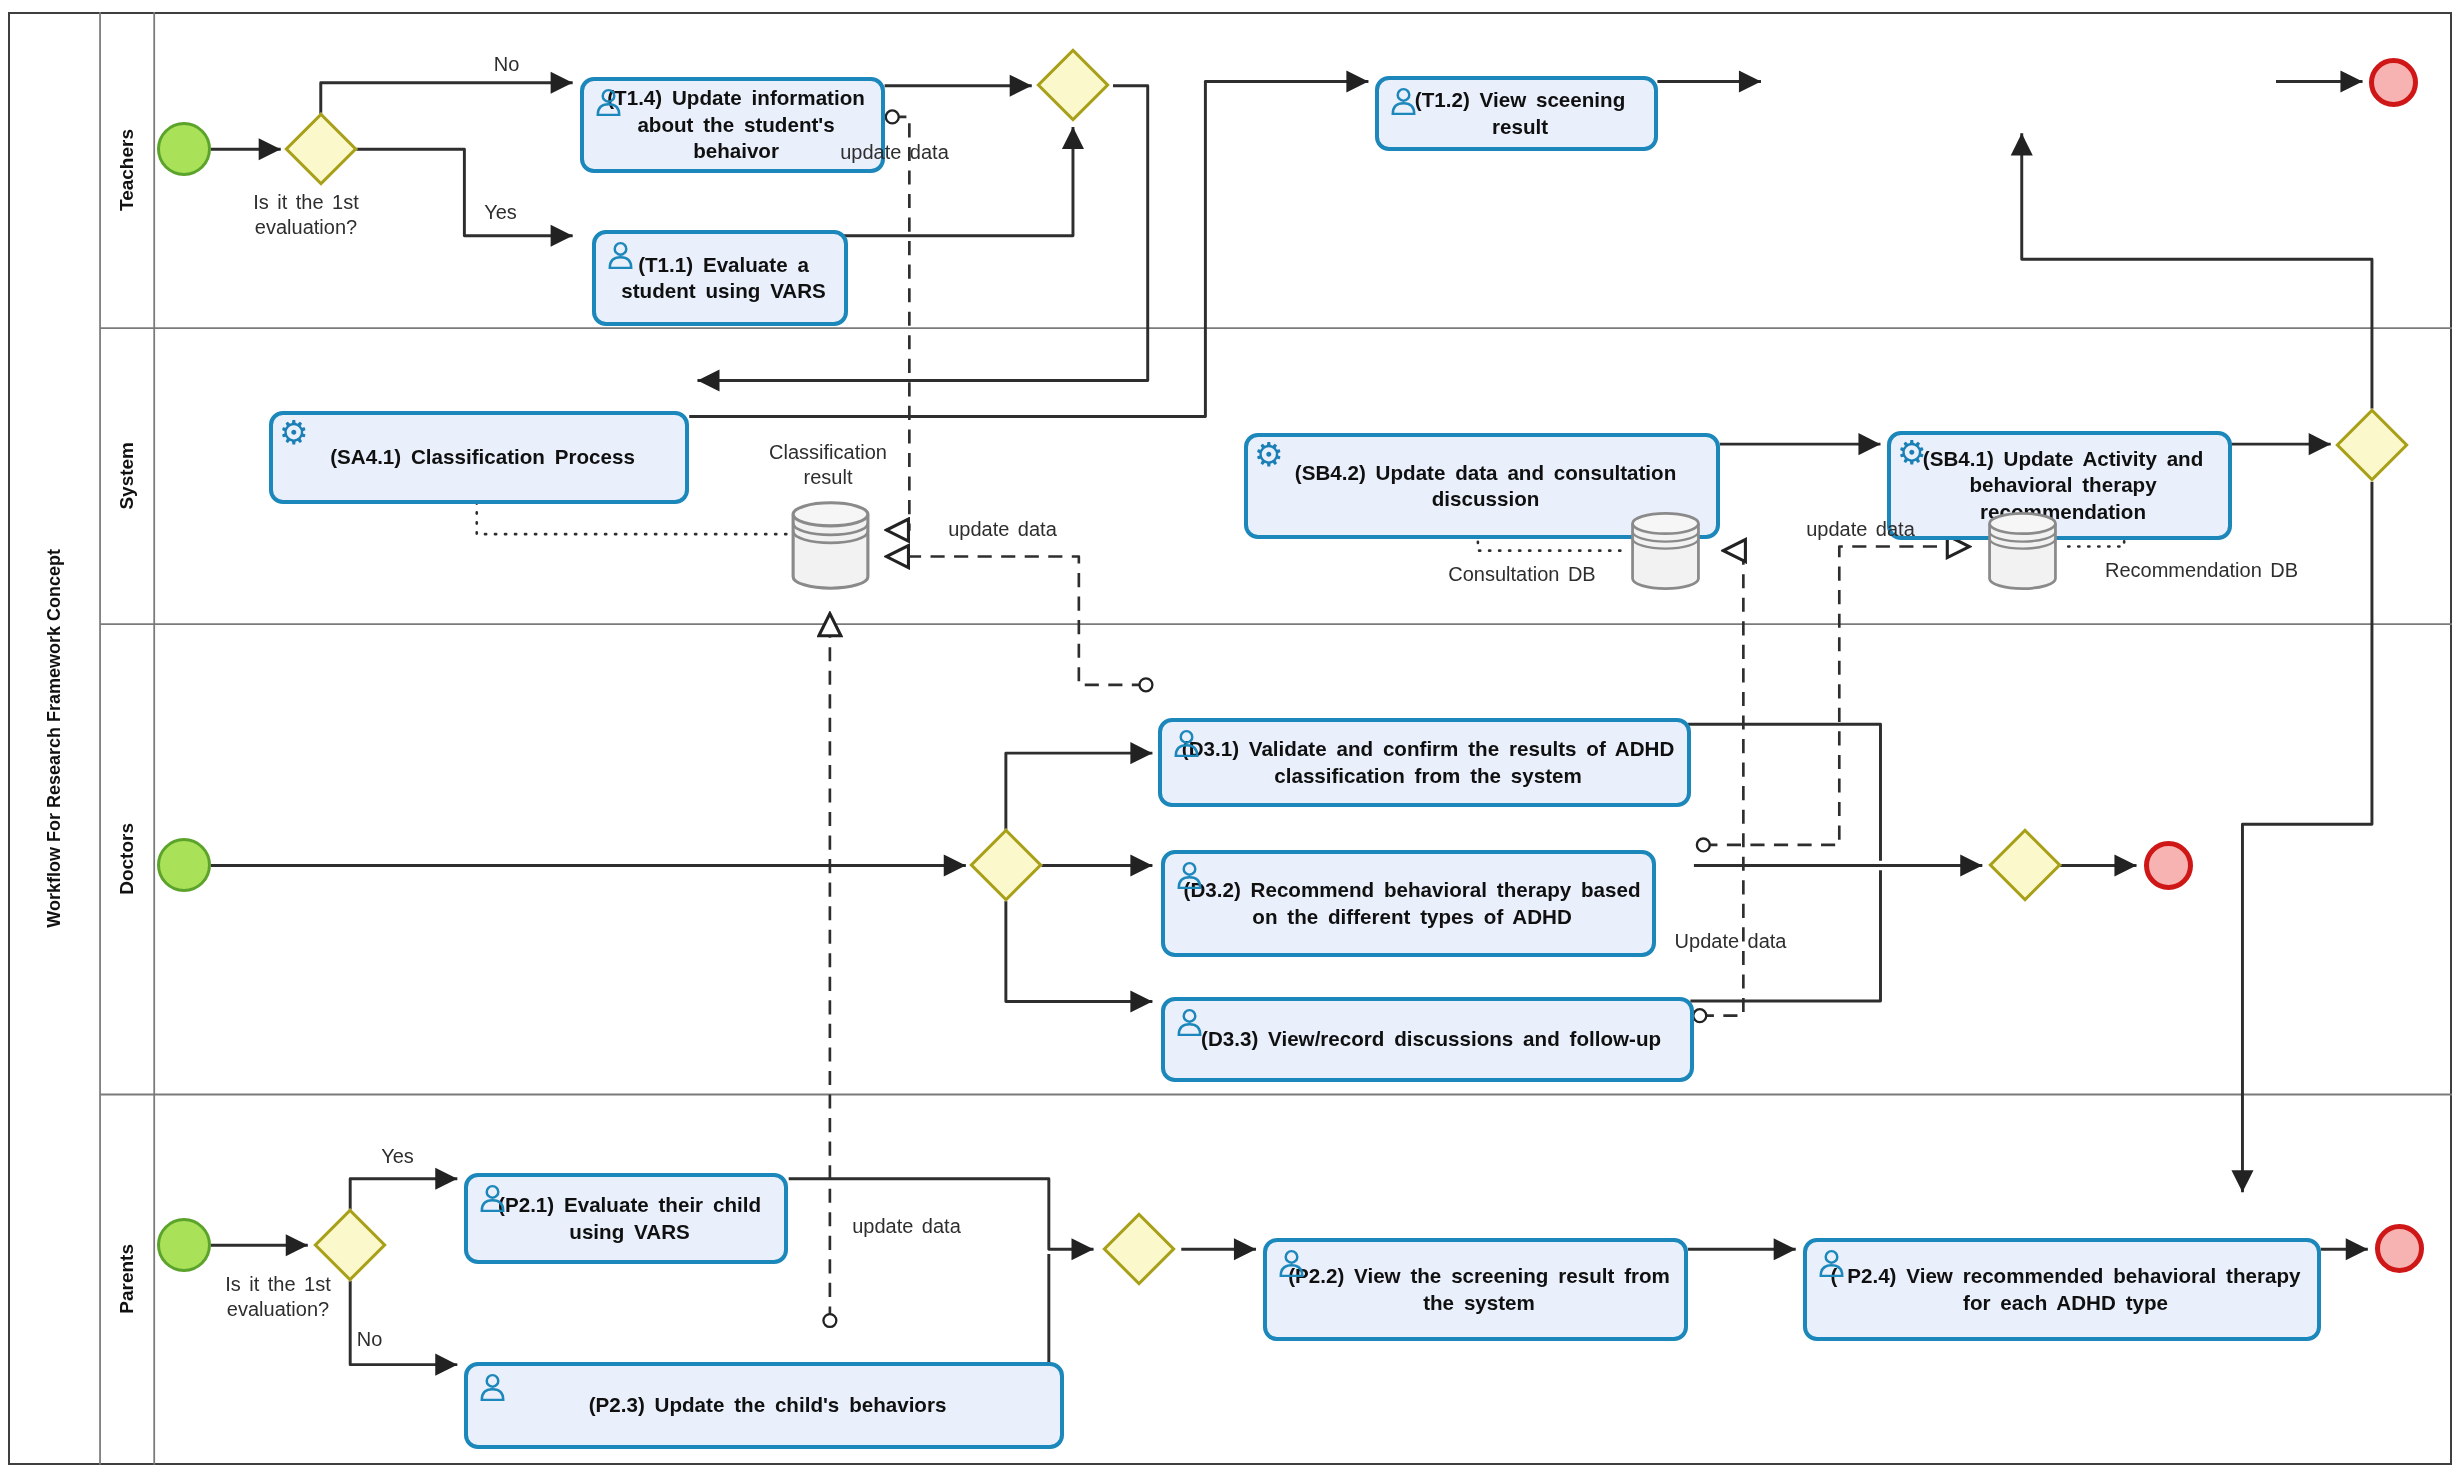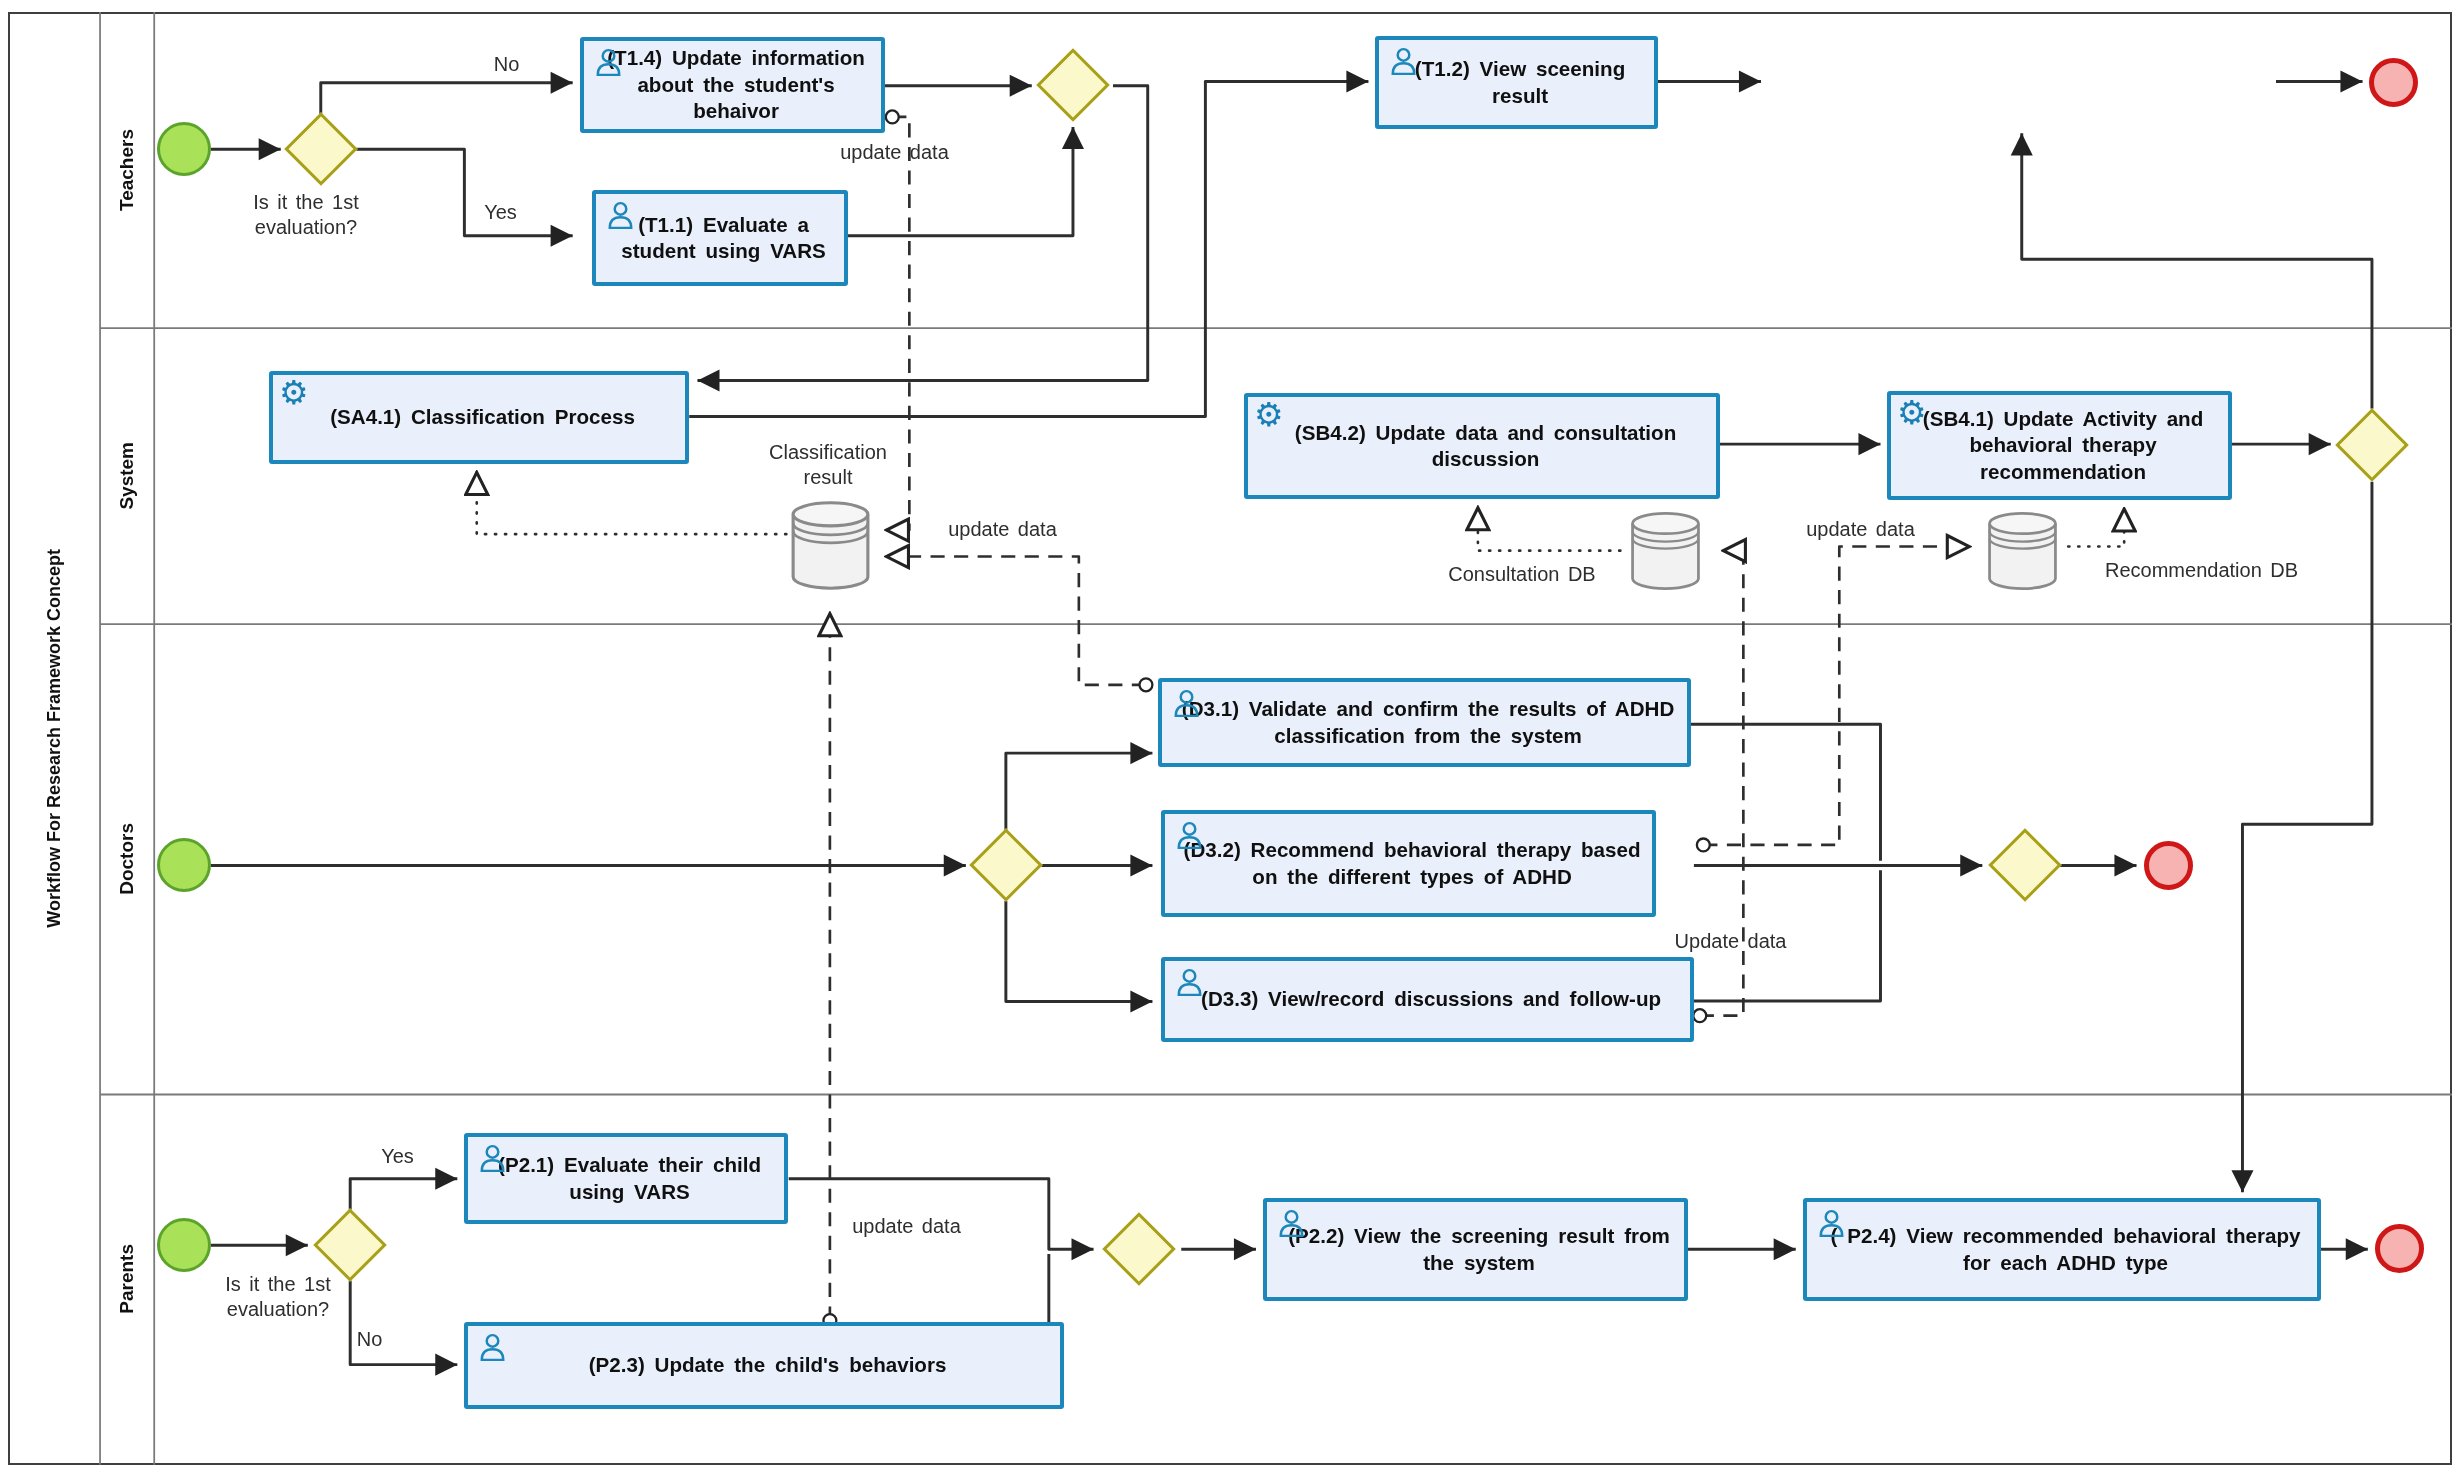--- a/index.html
+++ b/index.html
@@ -13,10 +13,10 @@
   
   #wires{position:absolute;left:0;top:0;z-index:2;}
   
-  .task{position:absolute;background:#e9effb;border:4.1px solid #1b87ba;border-radius:3px;
+  .task{position:absolute;background:#e9effb;border:4.1px solid #1b87ba;border-radius:14px;
         display:flex;align-items:center;justify-content:center;text-align:center;
         font-weight:bold;font-size:20.6px;line-height:1.28;color:#101010;
-        padding:4.7px 10.6px 4.7px 17.7px;box-sizing:border-box;word-spacing:4.1px;z-index:3;}
+        padding:4.7px 10.6px 4.7px 17.7px;box-sizing:border-box;word-spacing:4.1px;z-index:3;margin-top:40px;}
   .ticon{position:absolute;top:4.7px;left:8.2px;width:33px;height:33px;}
   .gicon{position:absolute;top:1.2px;left:5.9px;font-size:33px;color:#1a7fb5;line-height:1;font-weight:normal;}
   .gw{position:absolute;width:52px;height:52px;background:#fbf9cb;border:3.5px solid #a8a019;

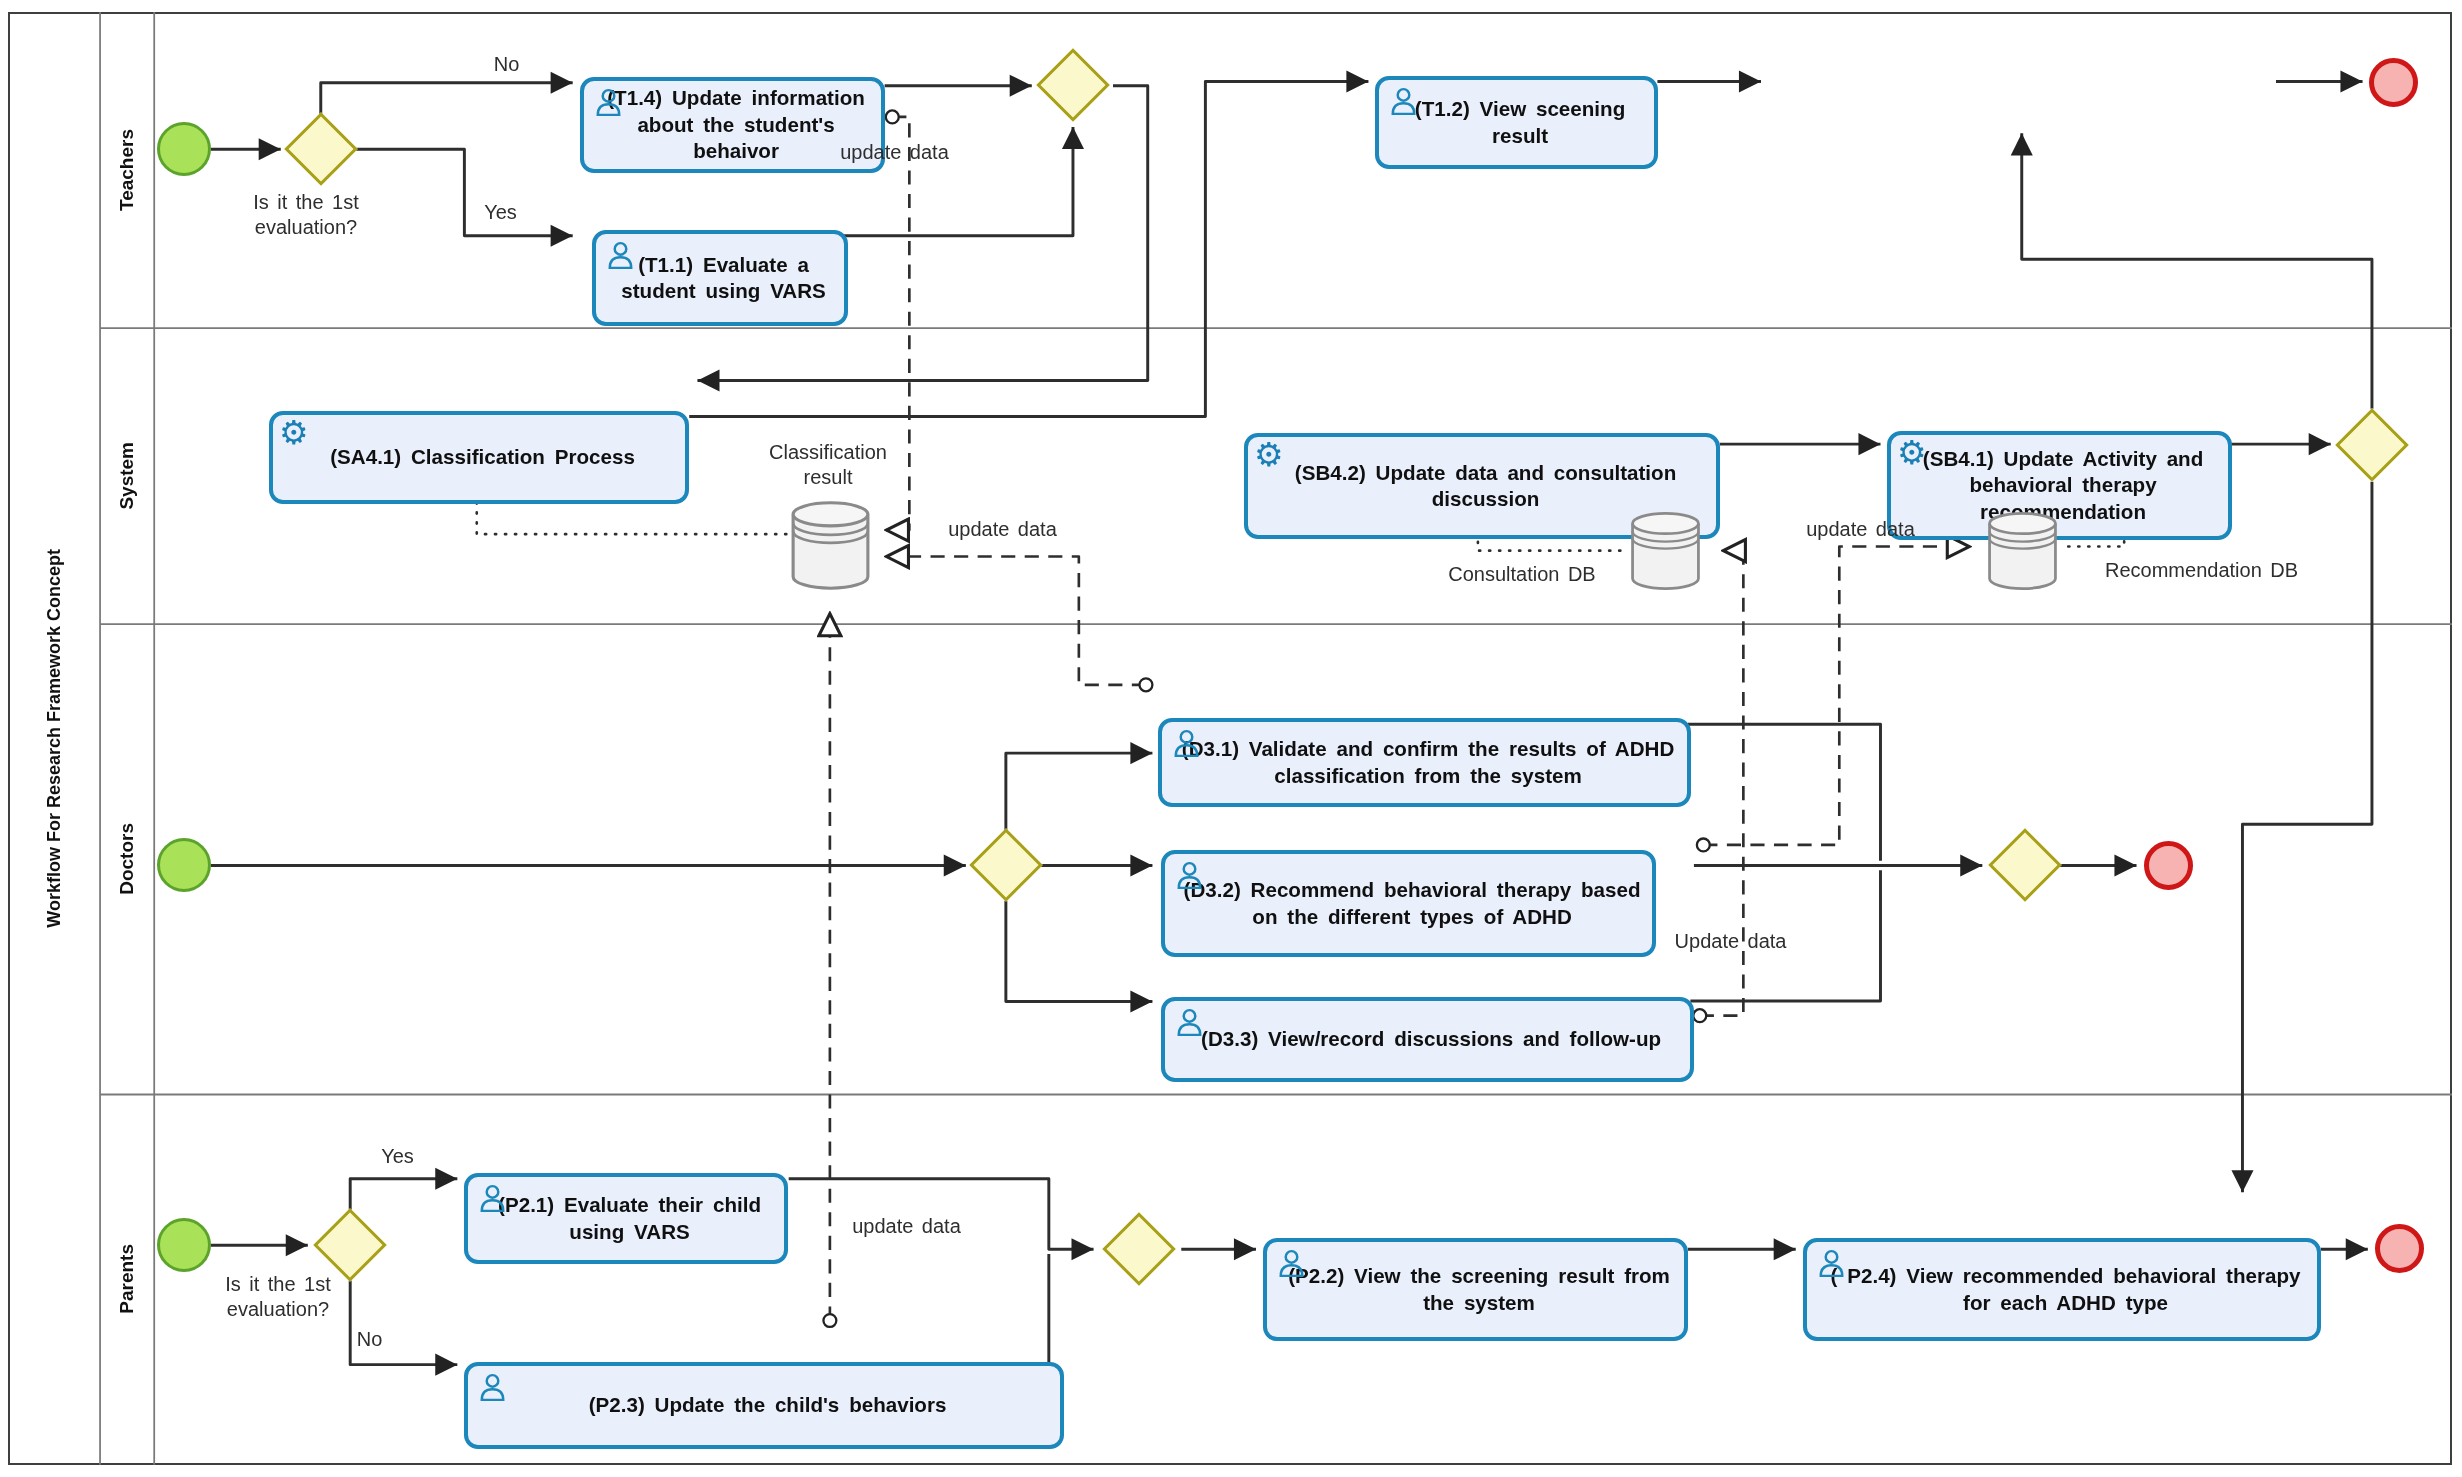--- a/index.html
+++ b/index.html
@@ -141,7 +141,7 @@
     <span>(T1.1) Evaluate a student using VARS</span>
   </div>
 
-  <div class="task" style="left:1375px;top:36px;width:283px;height:93px;">
+  <div class="task" style="left:1375px;top:36px;width:283px;height:75px;">
     <svg class="ticon" viewBox="0 0 40 40">
       <circle cx="20" cy="12" r="7" fill="none" stroke="#1b87ba" stroke-width="3"></circle>
       <path d="M7 35 Q7 22 20 22 Q33 22 33 35 Z" fill="none" stroke="#1b87ba" stroke-width="3"></path>

